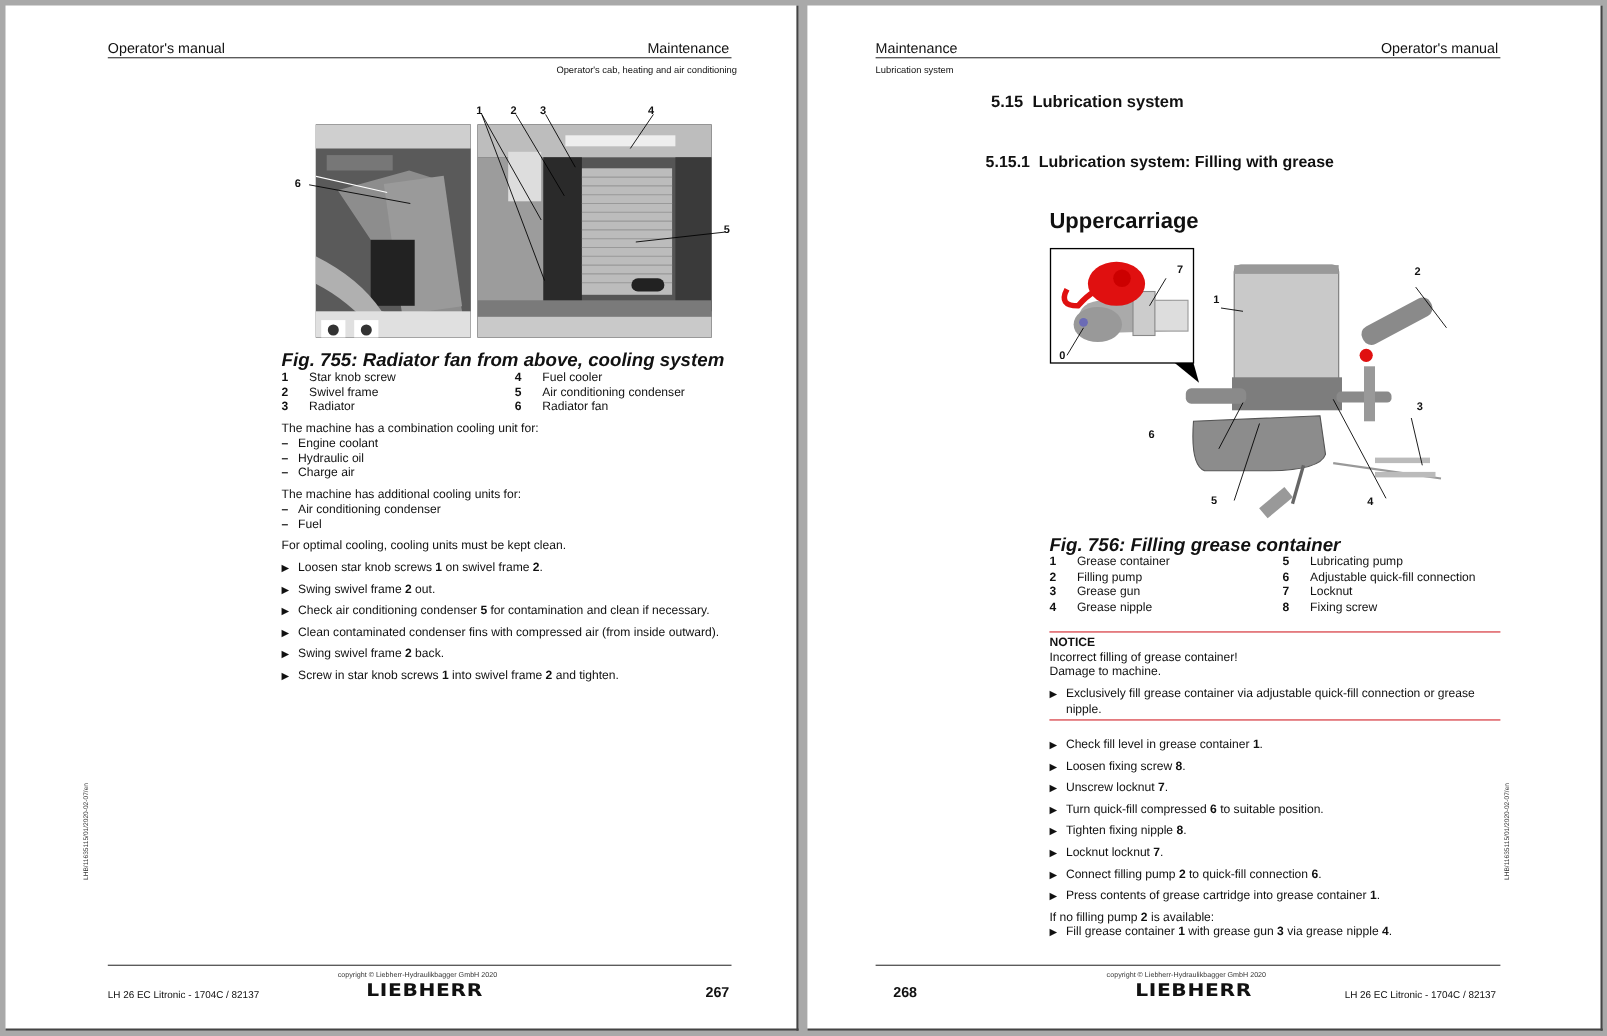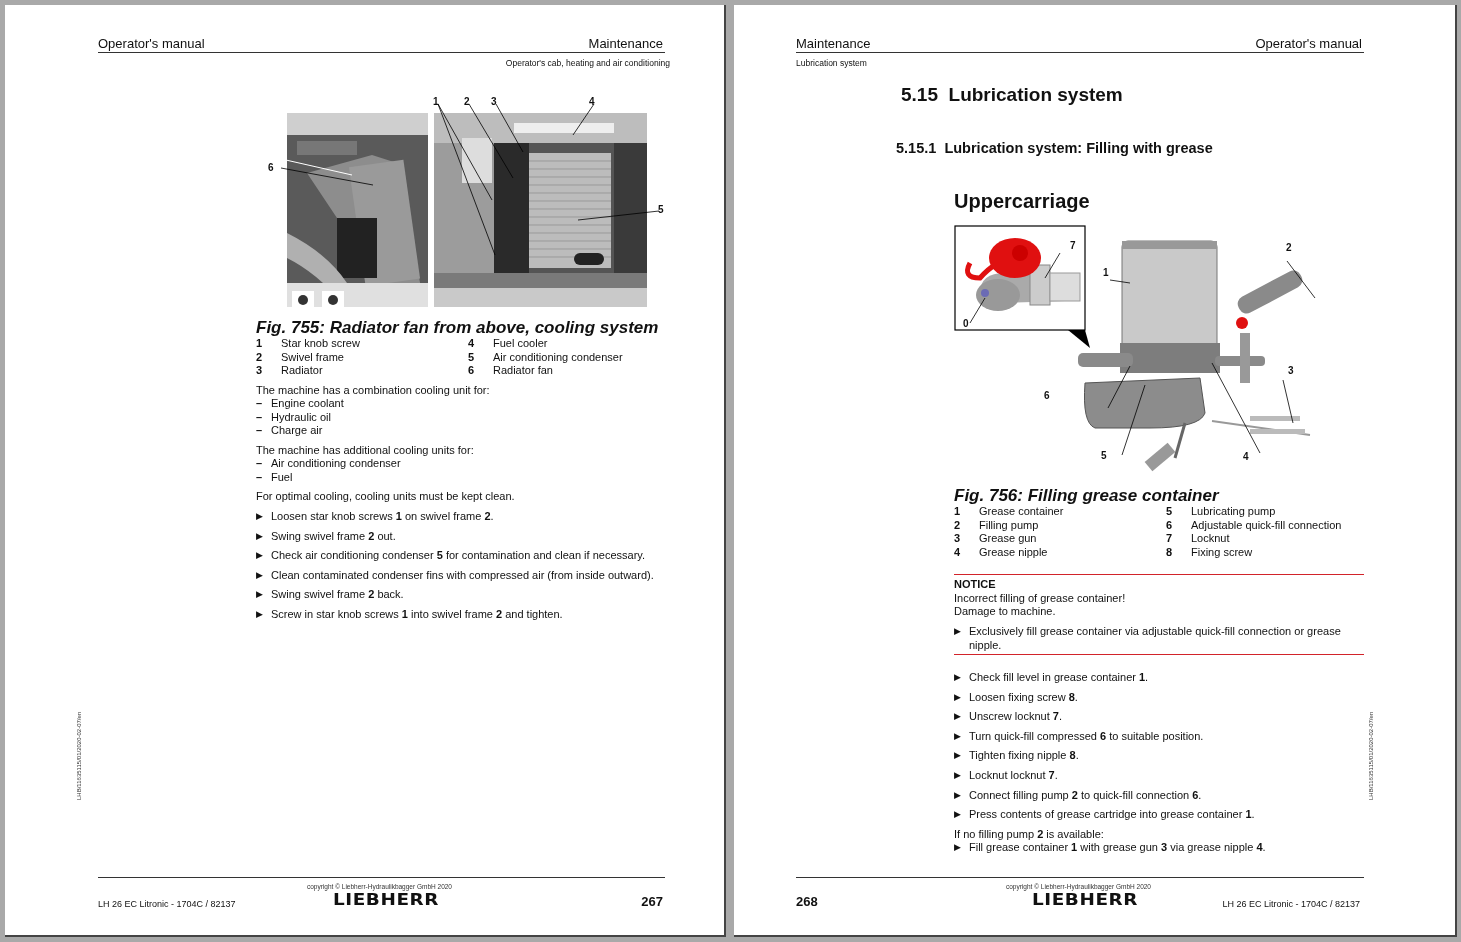--- a/index.html
+++ b/index.html
@@ -42,7 +42,7 @@
     font-family: "DejaVu Sans", sans-serif; font-weight: 900; font-size: 16px;
     letter-spacing: 0.5px; transform: scaleX(1.15); transform-origin: left;
   }
-  .h1 { font-size: 19px; font-weight: bold; }
+  .h1 { font-size: 15px; font-weight: bold; }
   .h2 { font-size: 14.5px; font-weight: bold; }
   .h3 { font-size: 20px; font-weight: bold; }
   .callout { font-size: 10px; font-weight: bold; position: absolute; }

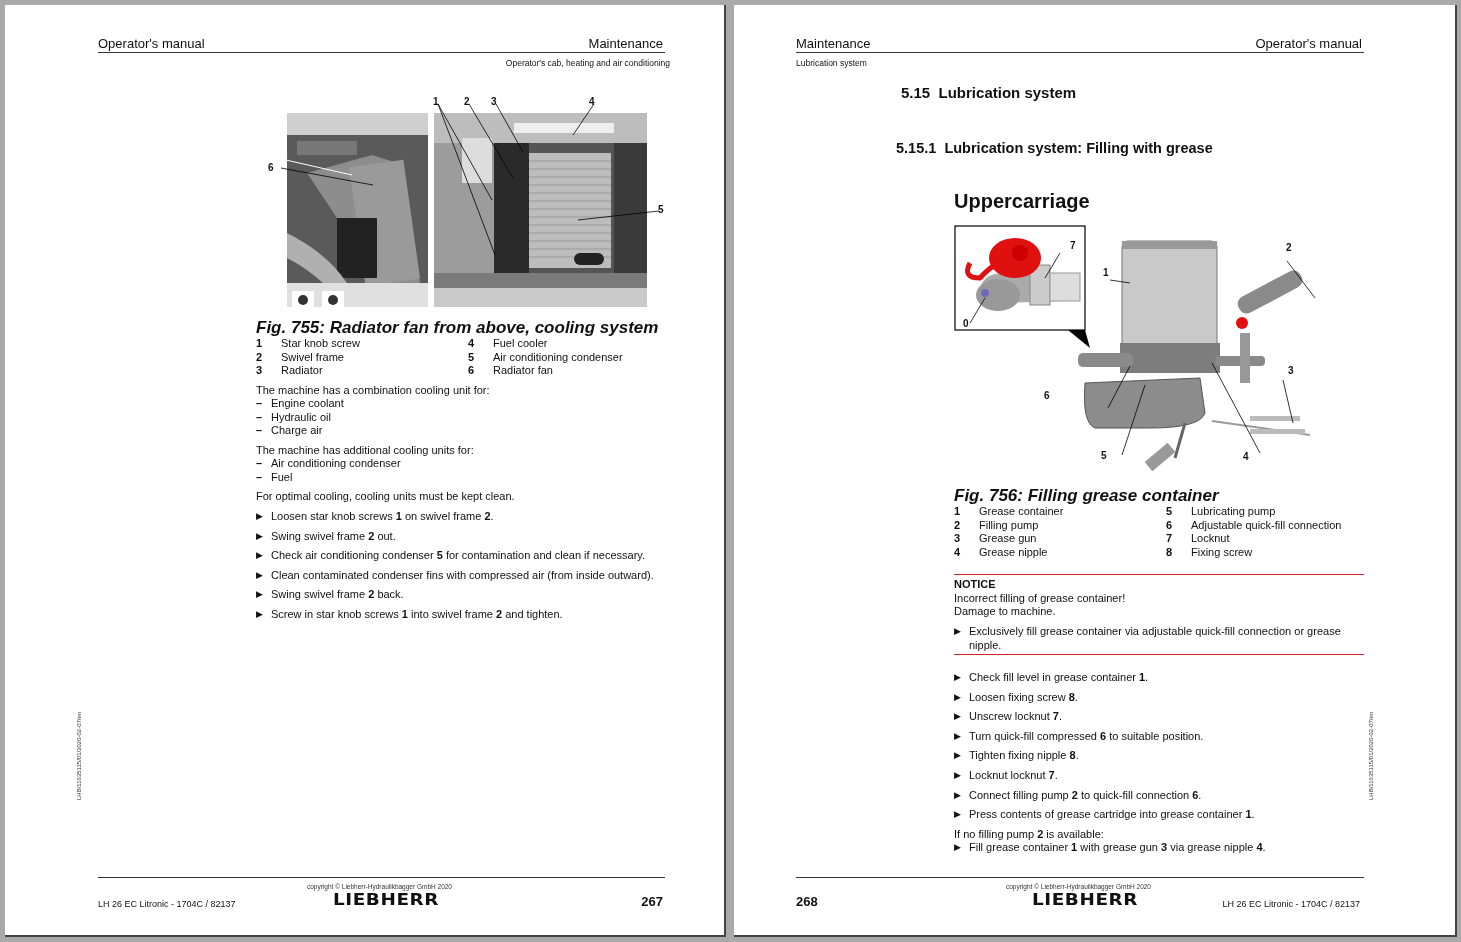--- a/index.html
+++ b/index.html
@@ -395,7 +395,7 @@
   <div class="hrule" style="left:62px; width:568px; top:872px;"></div>
   <div class="abs footer-small" style="left:272px; top:878px;">copyright © Liebherr-Hydraulikbagger GmbH 2020</div>
   <div class="abs logo" style="left:298px; top:885px;">LIEBHERR</div>
-  <div class="abs pagenum" style="left:62px; top:889px;">268</div>
+  <div class="abs pagenum" style="left:78px; top:889px;">268</div>
   <div class="abs footer-code" style="right:95px; top:894px;">LH 26 EC Litronic  - 1704C / 82137</div>
 </div>
 

